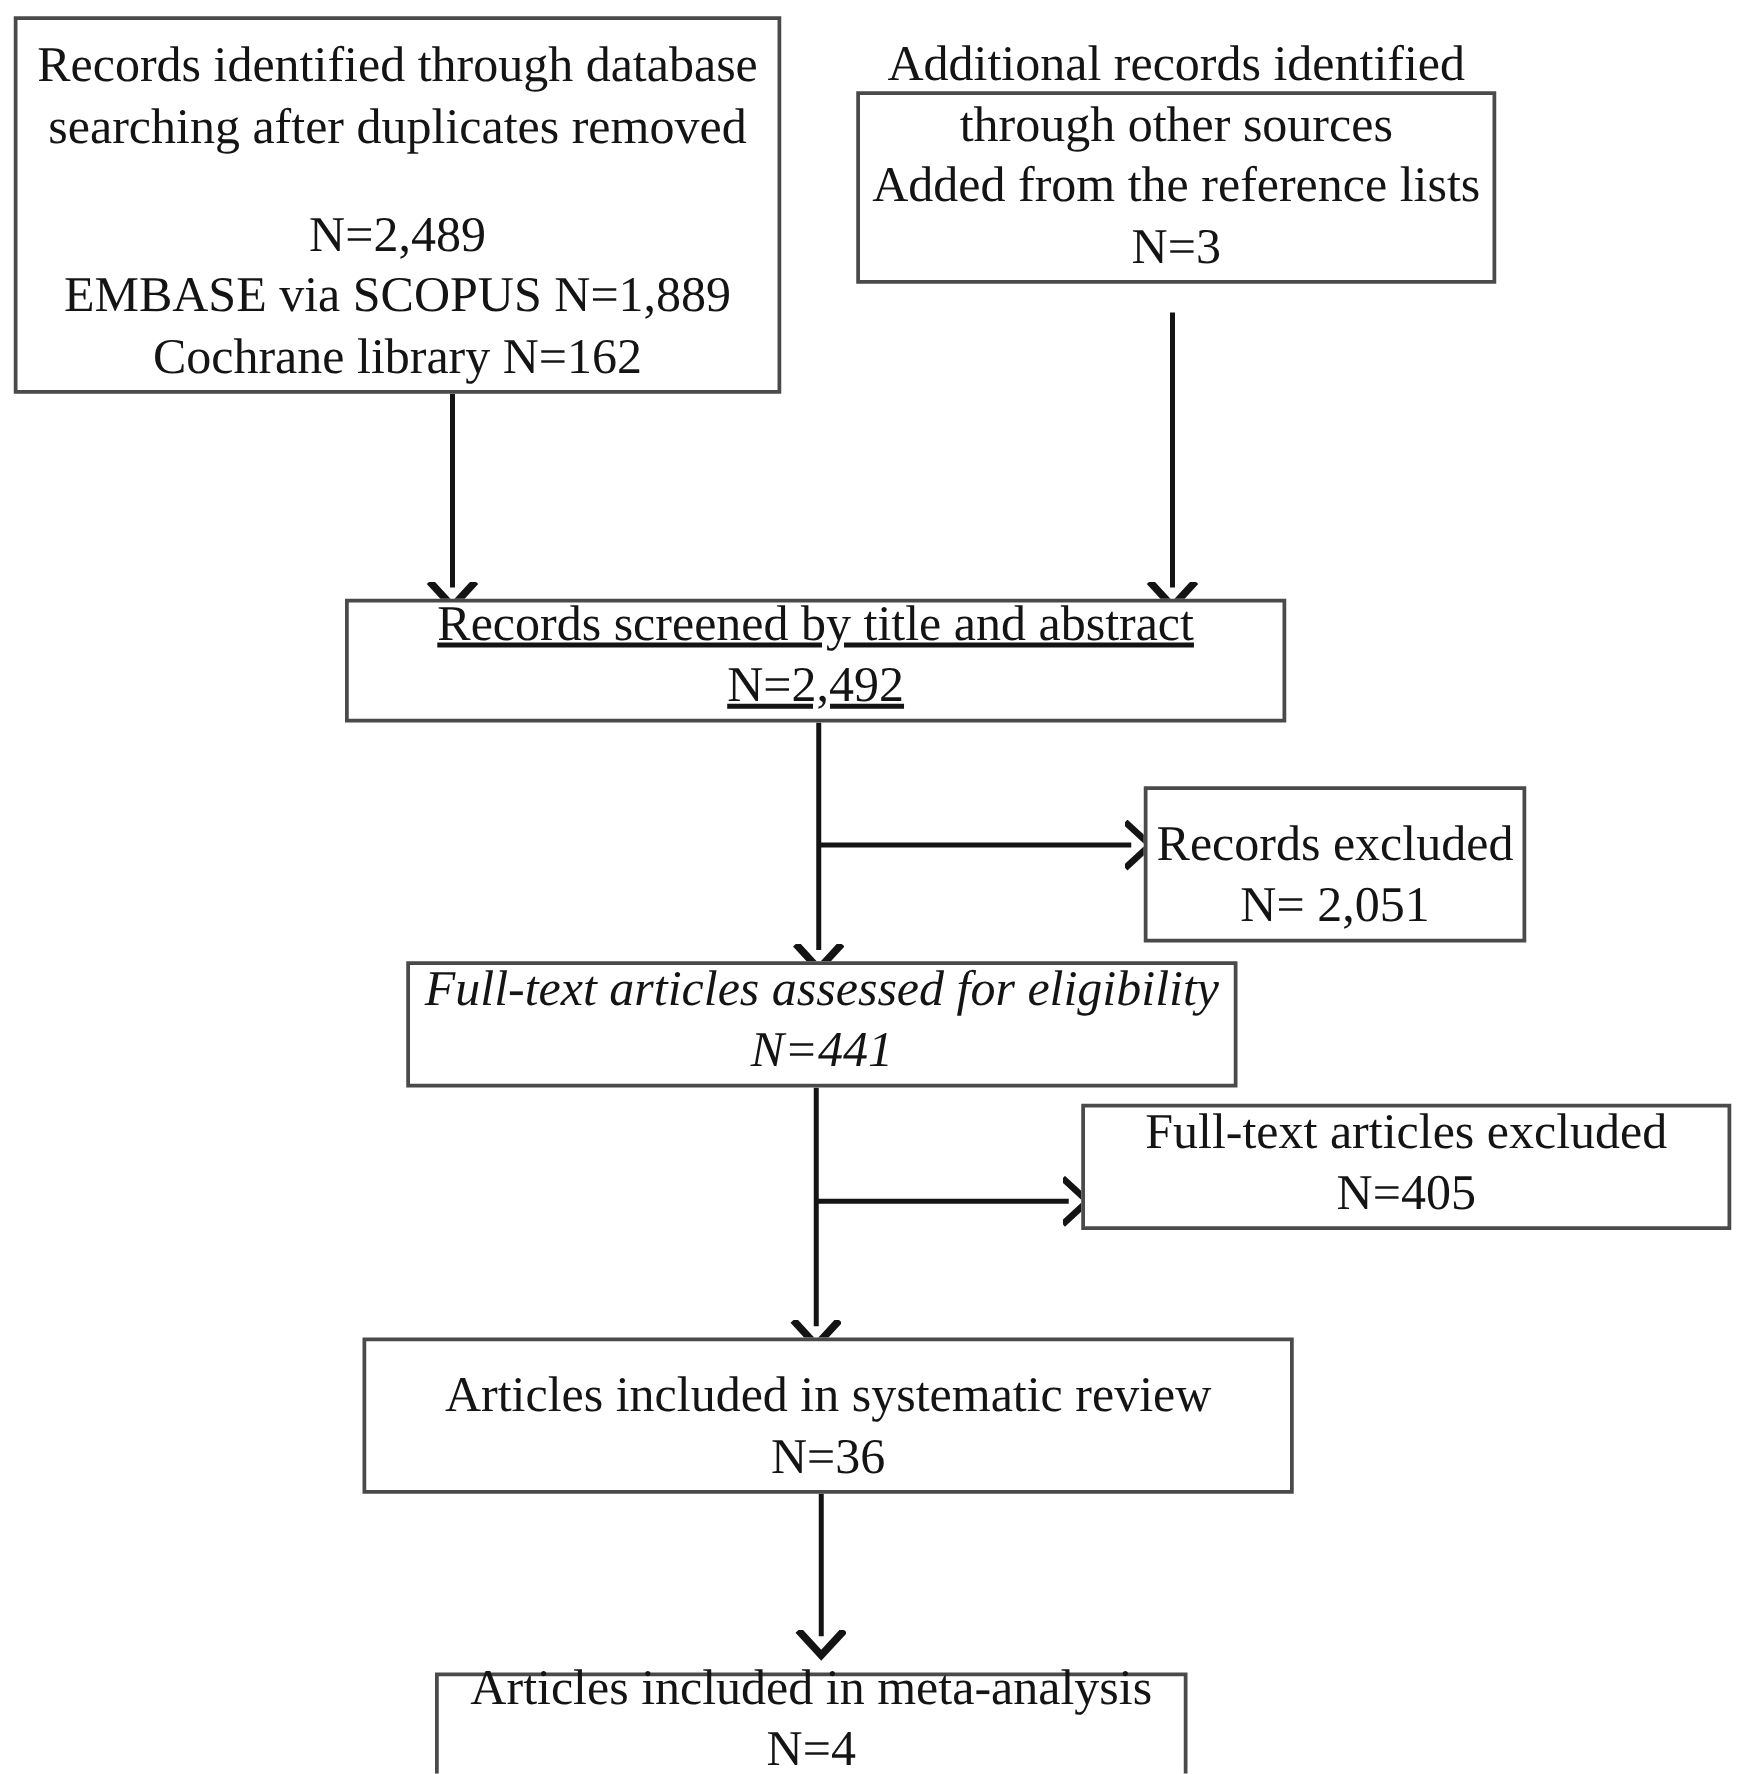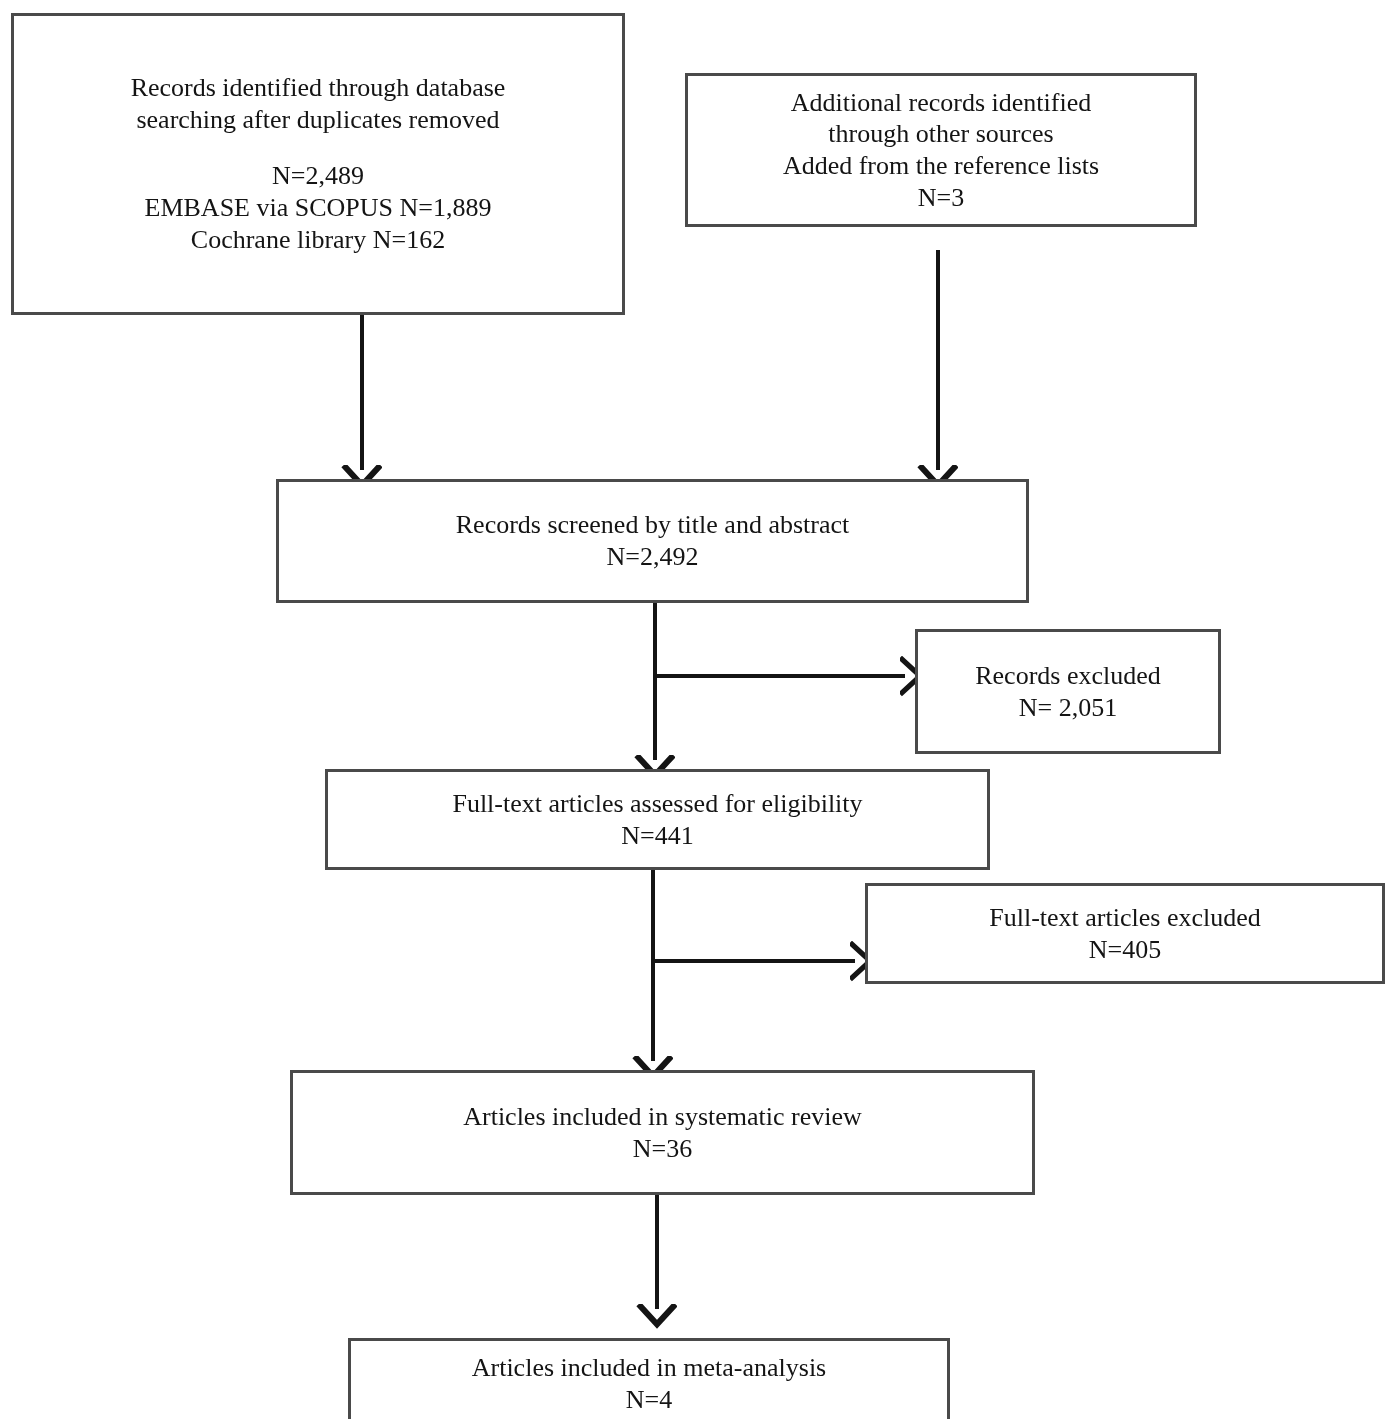--- a/index.html
+++ b/index.html
@@ -27,11 +27,11 @@
     display: flex;
     flex-direction: column;
     align-items: center;
-    justify-content: center;
+    justify-content: flex-end;
     text-align: center;
     line-height: 1.22;
     color: #141414;
-    font-size: 26px;
+    font-size: 40px;
     padding: 2px 6px;
   }
   .node .line {

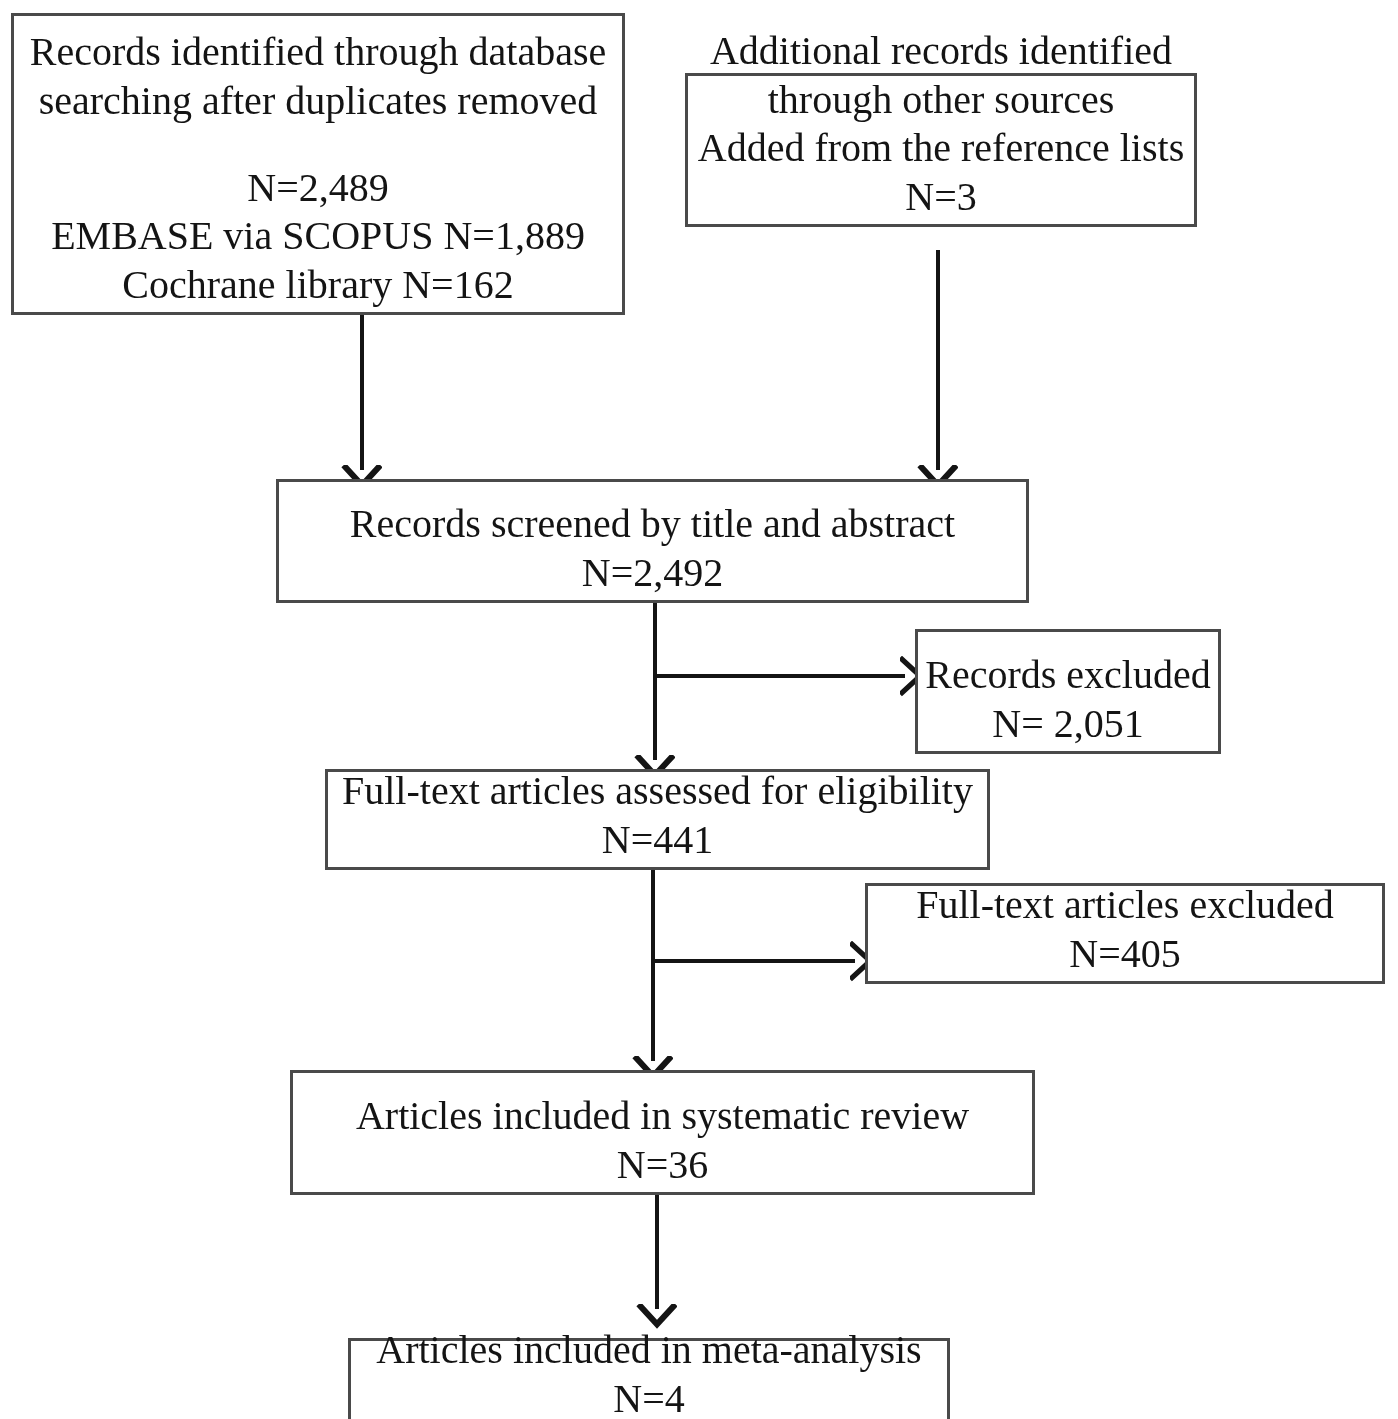--- a/index.html
+++ b/index.html
@@ -45,7 +45,7 @@
   
   #node-identified   { left: 11px;  top: 13px;   width: 614px; height: 302px; }
   #node-additional   { left: 685px; top: 73px;   width: 512px; height: 154px; }
-  #node-screened     { left: 276px; top: 479px;  width: 753px; height: 124px;  }
+  #node-screened     { left: 276px; top: 479px;  width: 753px; height: 99px; text-decoration: underline;  }
   #node-rec-excluded { left: 915px; top: 629px;  width: 306px; height: 125px; }
   #node-eligibility  { left: 325px; top: 769px;  width: 665px; height: 101px; }
   #node-ft-excluded  { left: 865px; top: 883px;  width: 520px; height: 101px; }

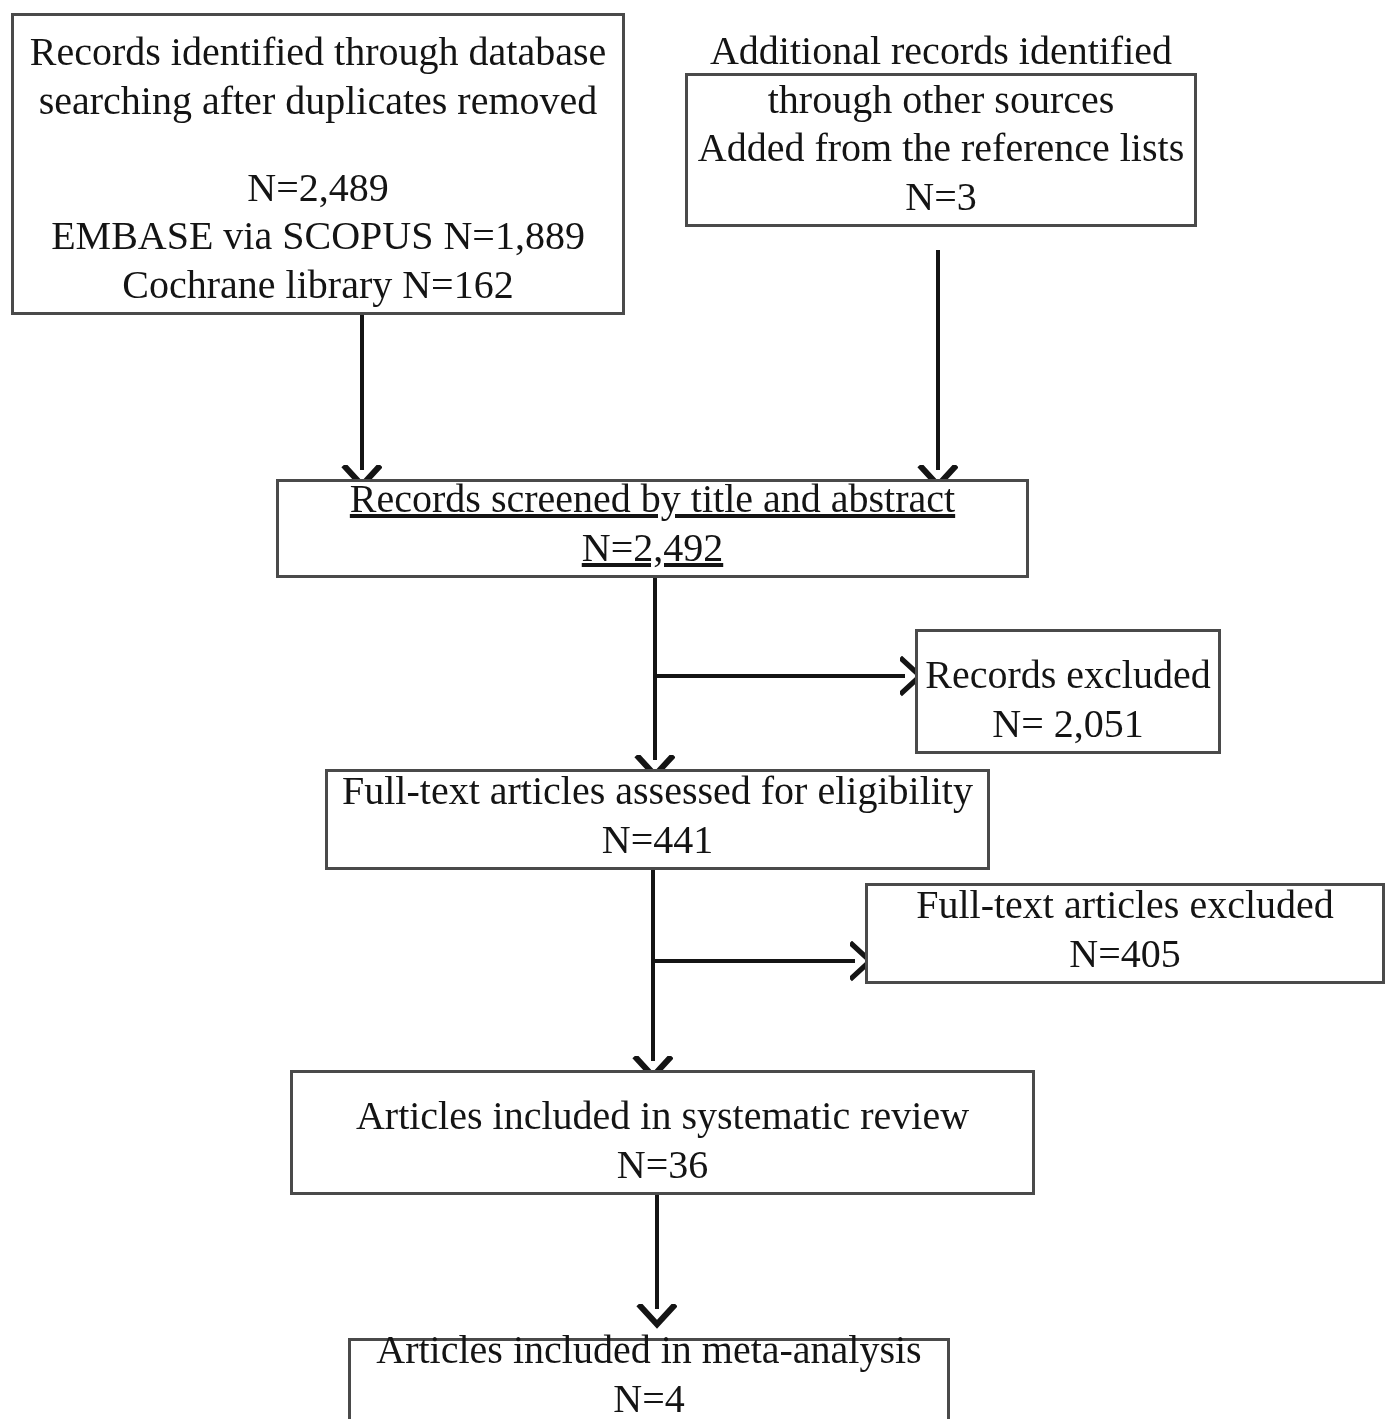--- a/index.html
+++ b/index.html
@@ -47,7 +47,7 @@
   #node-additional   { left: 685px; top: 73px;   width: 512px; height: 154px; }
   #node-screened     { left: 276px; top: 479px;  width: 753px; height: 99px; text-decoration: underline;  }
   #node-rec-excluded { left: 915px; top: 629px;  width: 306px; height: 125px; }
-  #node-eligibility  { left: 325px; top: 769px;  width: 665px; height: 101px; }
+  #node-eligibility  { left: 325px; top: 769px;  width: 665px; height: 101px; font-style: italic; }
   #node-ft-excluded  { left: 865px; top: 883px;  width: 520px; height: 101px; }
   #node-systematic   { left: 290px; top: 1070px; width: 745px; height: 125px; }
   #node-meta         { left: 348px; top: 1318px; width: 602px; height: 91px; margin-top: 20px;  }

